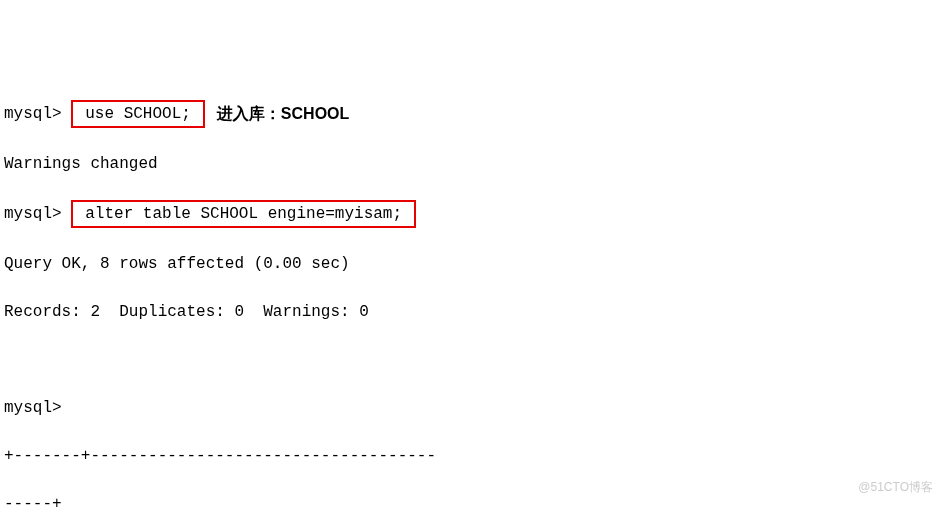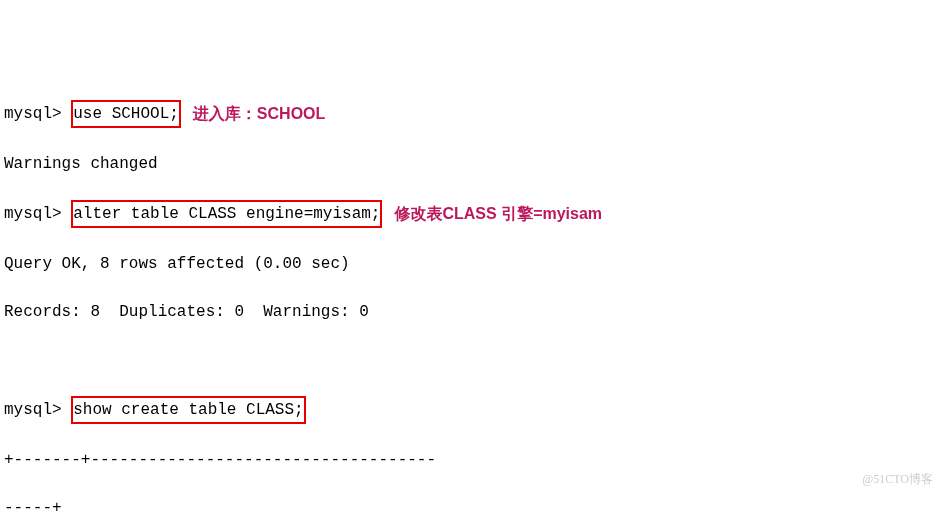--- a/index.html
+++ b/index.html
@@ -20,7 +20,7 @@
     }
     .boxed {
       border: 2px solid #e60000;
-      padding: 0 0;
+      padding: 0 12px;
       display: inline-block;
     }
     .annotation {

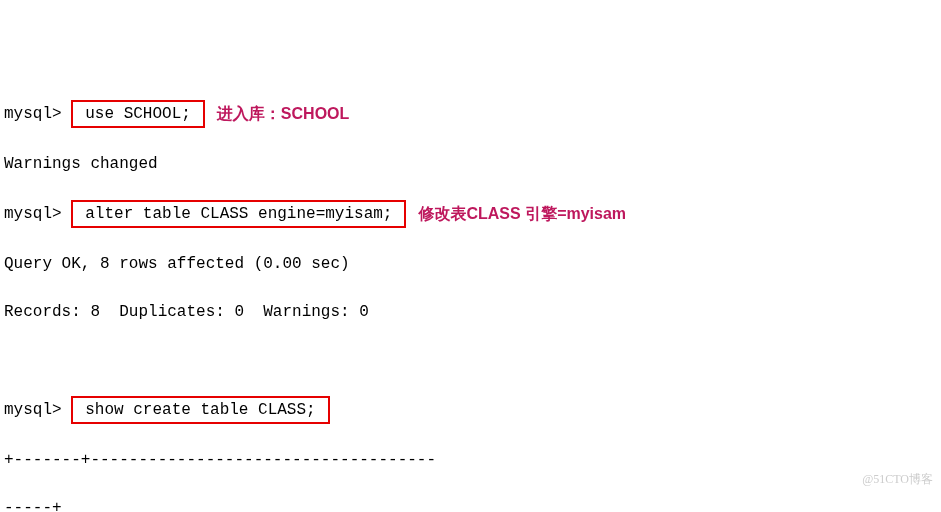--- a/index.html
+++ b/index.html
@@ -24,7 +24,7 @@
       display: inline-block;
     }
     .annotation {
-      color: #be185d;
+      color: #000000;
       font-family: "SimSun", "Microsoft YaHei", sans-serif;
       font-weight: bold;
       margin-left: 12px;

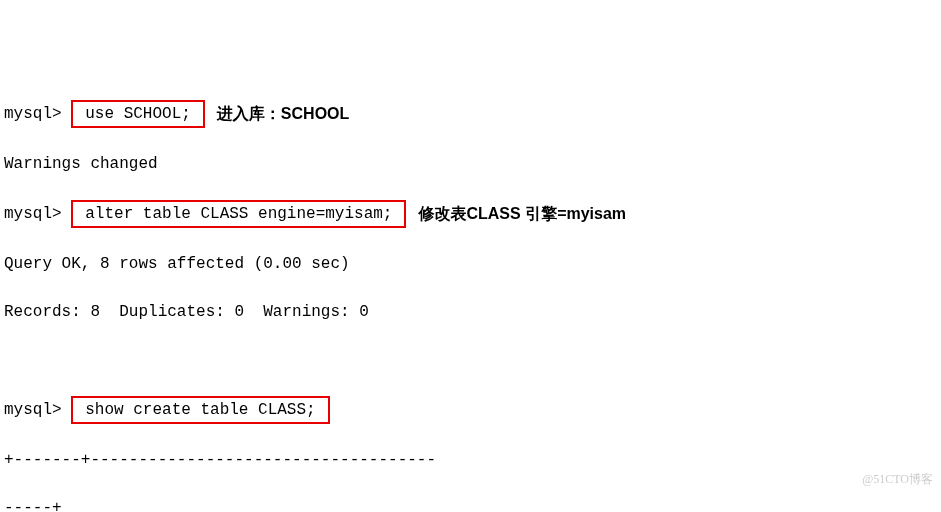--- a/index.html
+++ b/index.html
@@ -50,7 +50,7 @@
 </div>
 <div>Warnings changed</div>
 <div class="line">
-  <span>mysql&gt;</span><span> </span><span class="boxed">alter table CLASS engine=myisam;</span><span class="annotation">修改表CLASS 引擎=myisam</span>
+  <span>mysql&gt;</span><span> </span><span class="boxed">alter table SCHOOL engine=myisam;</span><span class="annotation">修改表CLASS 引擎=myisam</span>
 </div>
 <div>Query OK, 8 rows affected (0.00 sec)</div>
 <div>Records: 8  Duplicates: 0  Warnings: 0</div>

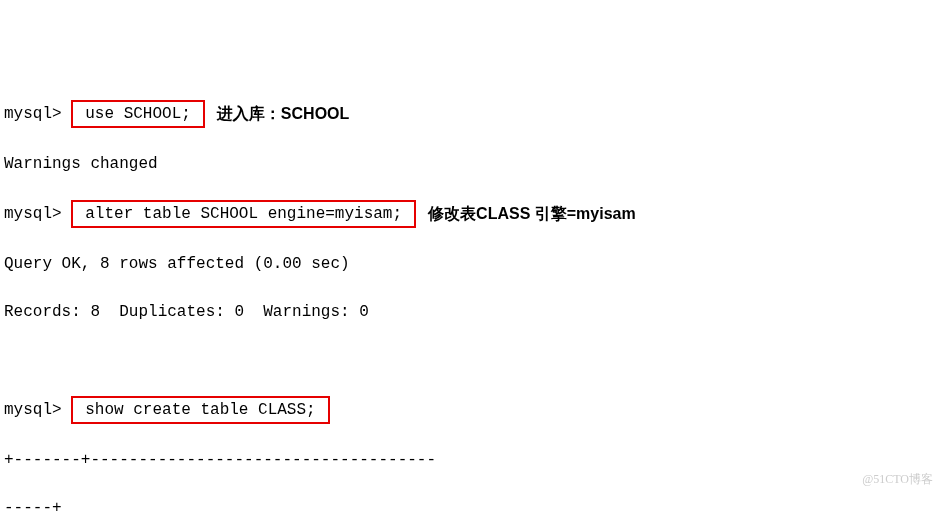--- a/index.html
+++ b/index.html
@@ -50,7 +50,7 @@
 </div>
 <div>Warnings changed</div>
 <div class="line">
-  <span>mysql&gt;</span><span> </span><span class="boxed">alter table SCHOOL engine=myisam;</span><span class="annotation">修改表CLASS 引擎=myisam</span>
+  <span>mysql&gt;</span><span> </span><span class="boxed">alter table SCHOOL engine=myisam;</span>
 </div>
 <div>Query OK, 8 rows affected (0.00 sec)</div>
 <div>Records: 8  Duplicates: 0  Warnings: 0</div>

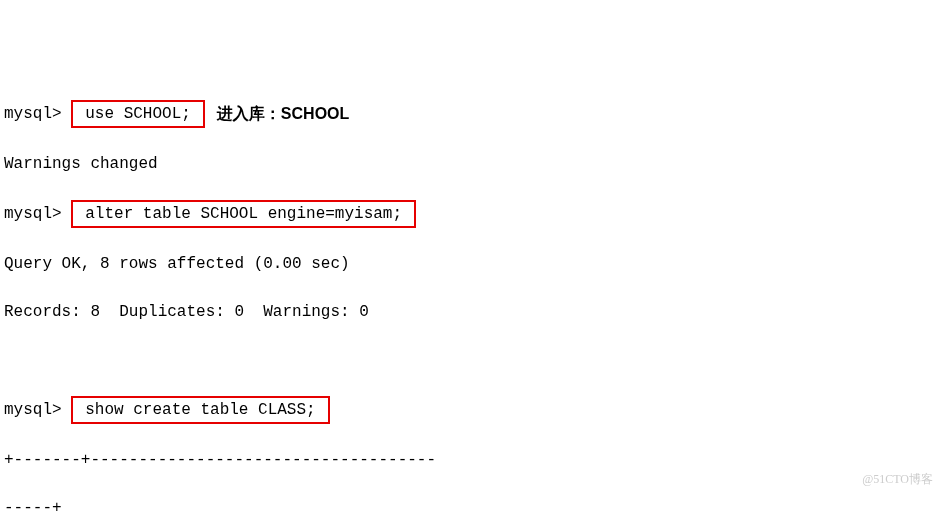--- a/index.html
+++ b/index.html
@@ -53,7 +53,7 @@
   <span>mysql&gt;</span><span> </span><span class="boxed">alter table SCHOOL engine=myisam;</span>
 </div>
 <div>Query OK, 8 rows affected (0.00 sec)</div>
-<div>Records: 8  Duplicates: 0  Warnings: 0</div>
+<div>Records: 2  Duplicates: 0  Warnings: 0</div>
 <div> </div>
 <div class="line">
   <span>mysql&gt;</span><span> </span><span class="boxed">show create table CLASS;</span>

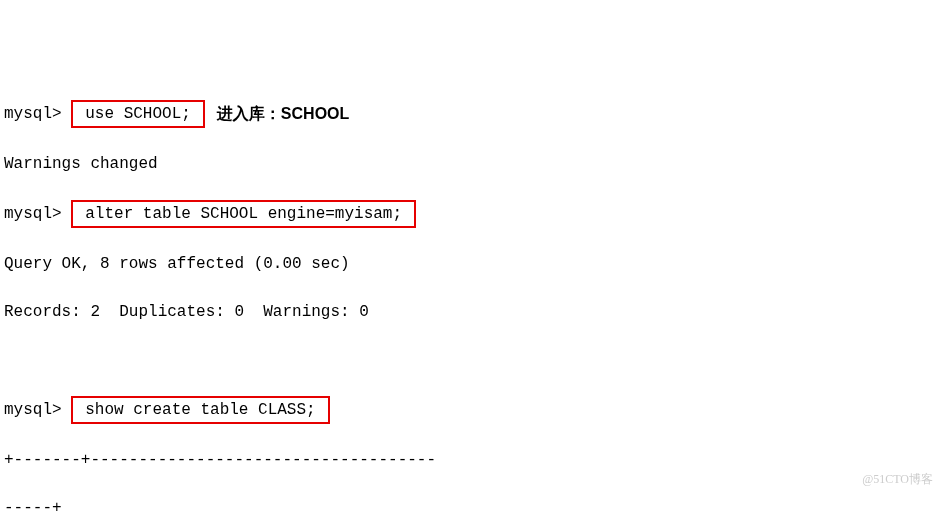--- a/index.html
+++ b/index.html
@@ -56,7 +56,7 @@
 <div>Records: 2  Duplicates: 0  Warnings: 0</div>
 <div> </div>
 <div class="line">
-  <span>mysql&gt;</span><span> </span><span class="boxed">show create table CLASS;</span>
+  <span>mysql&gt;</span><span> </span>
 </div>
 <div>+-------+------------------------------------</div>
 <div>-----+</div>

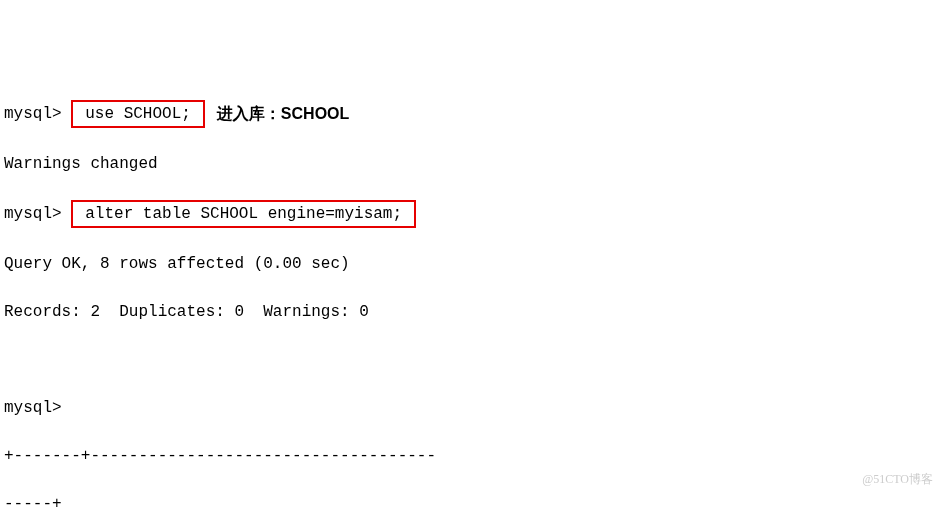--- a/index.html
+++ b/index.html
@@ -33,10 +33,10 @@
     .watermark {
       position: absolute;
       right: 8px;
-      bottom: 24px;
+      bottom: 16px;
       color: #ccc;
       font-size: 12px;
-      font-family: Liberation Serif, serif;
+      font-family: Liberation Sans, sans-serif;
       pointer-events: none;
     }
   </style>

